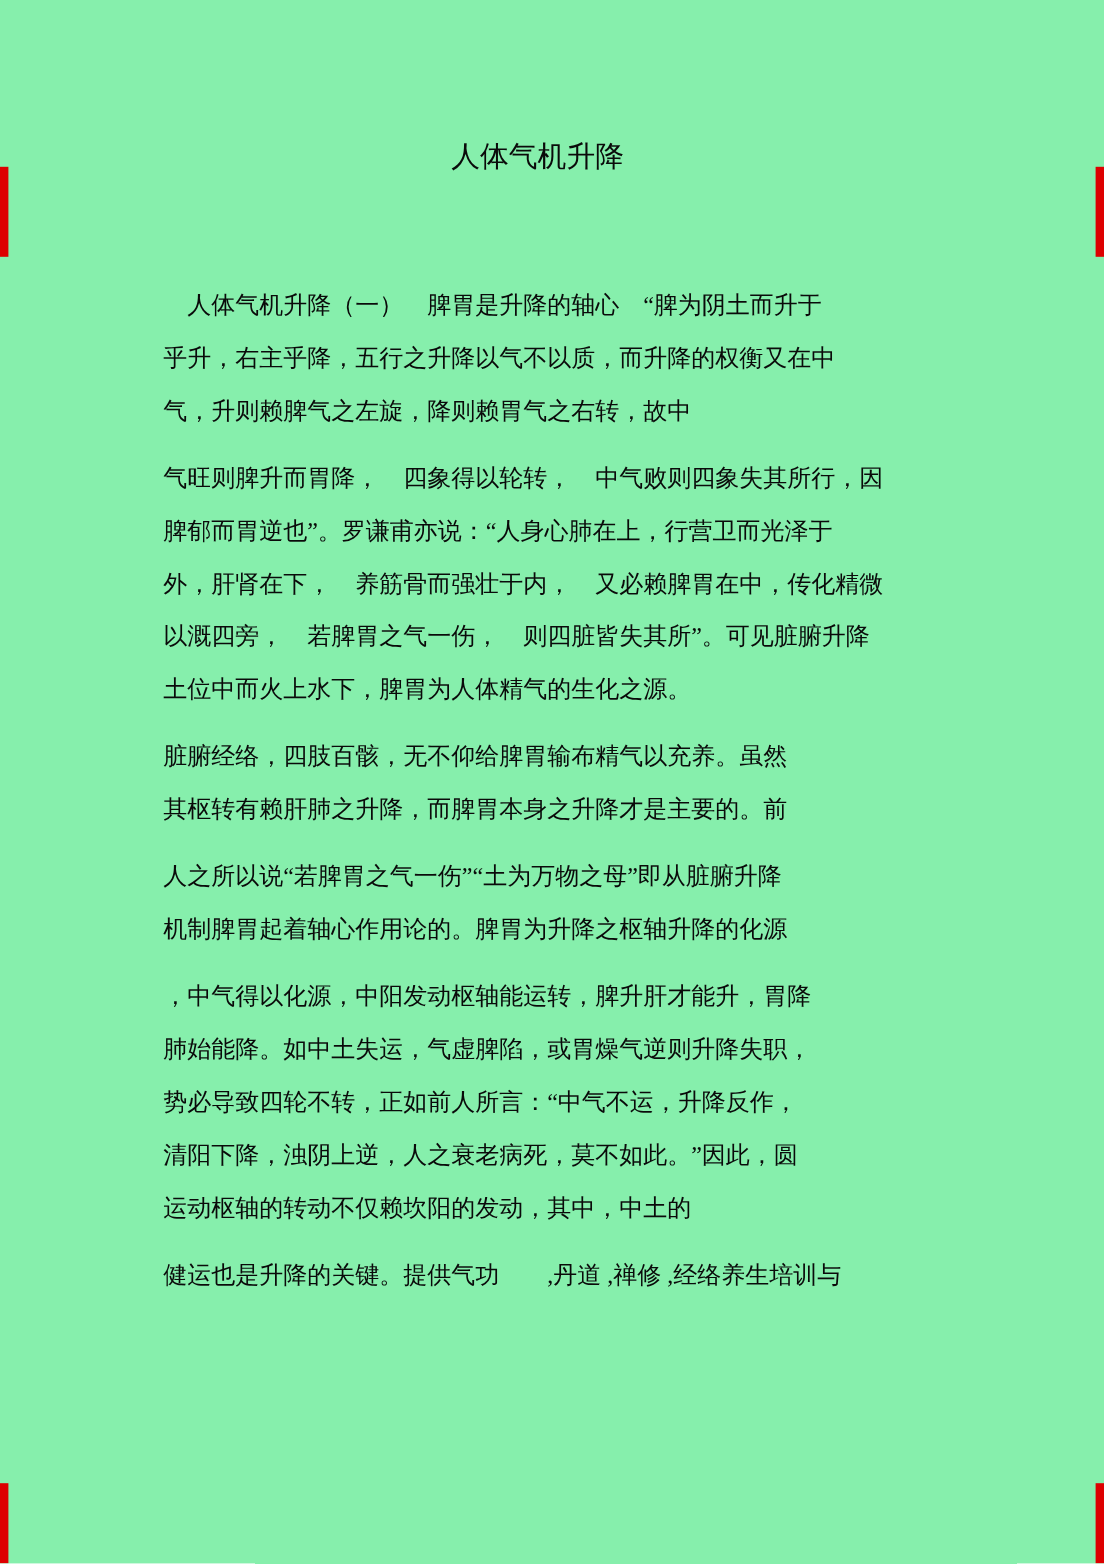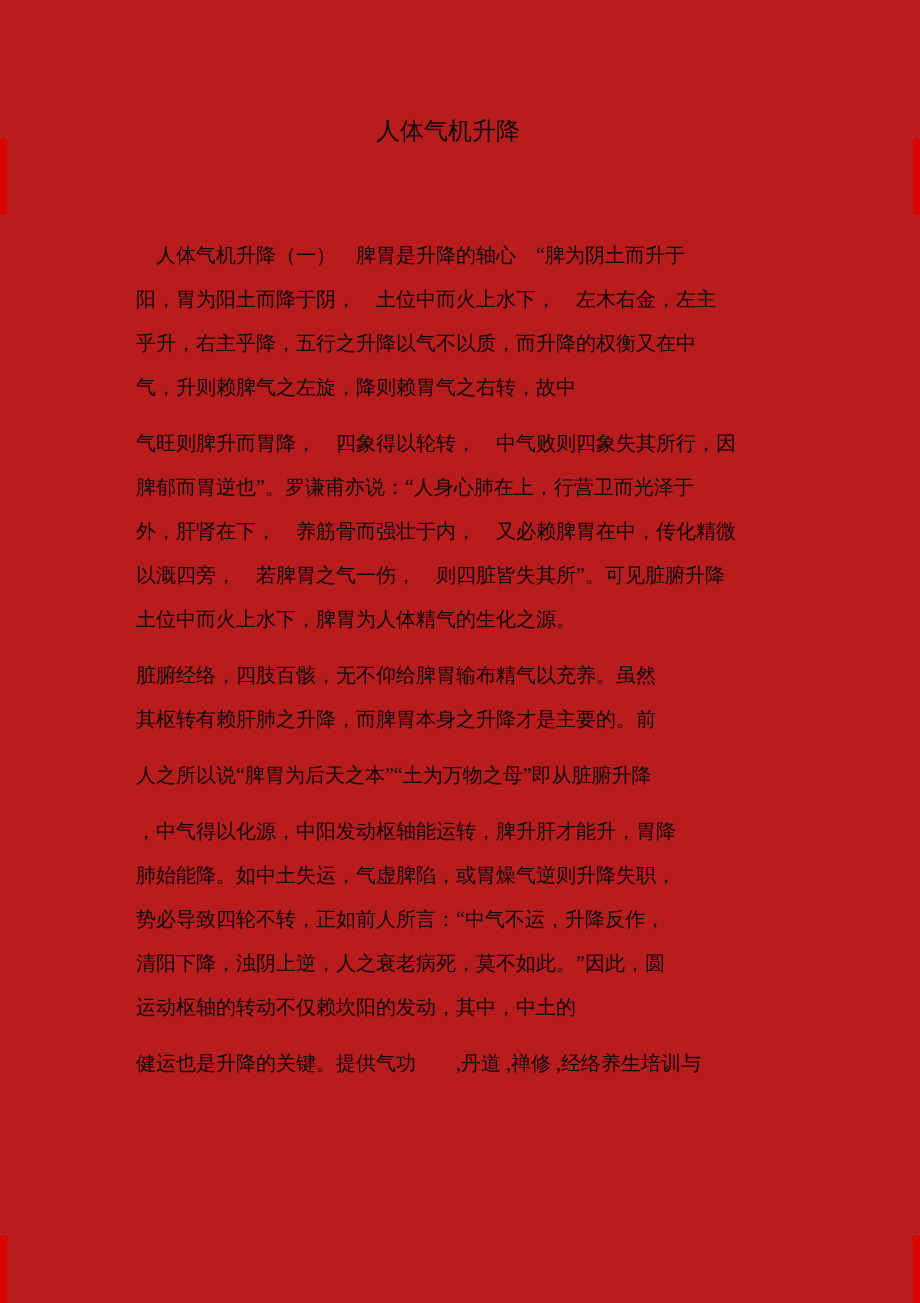--- a/index.html
+++ b/index.html
@@ -11,7 +11,7 @@
     position: relative;
     width: 920px;
     height: 1303px;
-    background: #b91c1c;
+    background: #86efac;
     overflow: hidden;
     font-family: "Liberation Serif", "DejaVu Serif", serif;
     color: #0a0a0a;

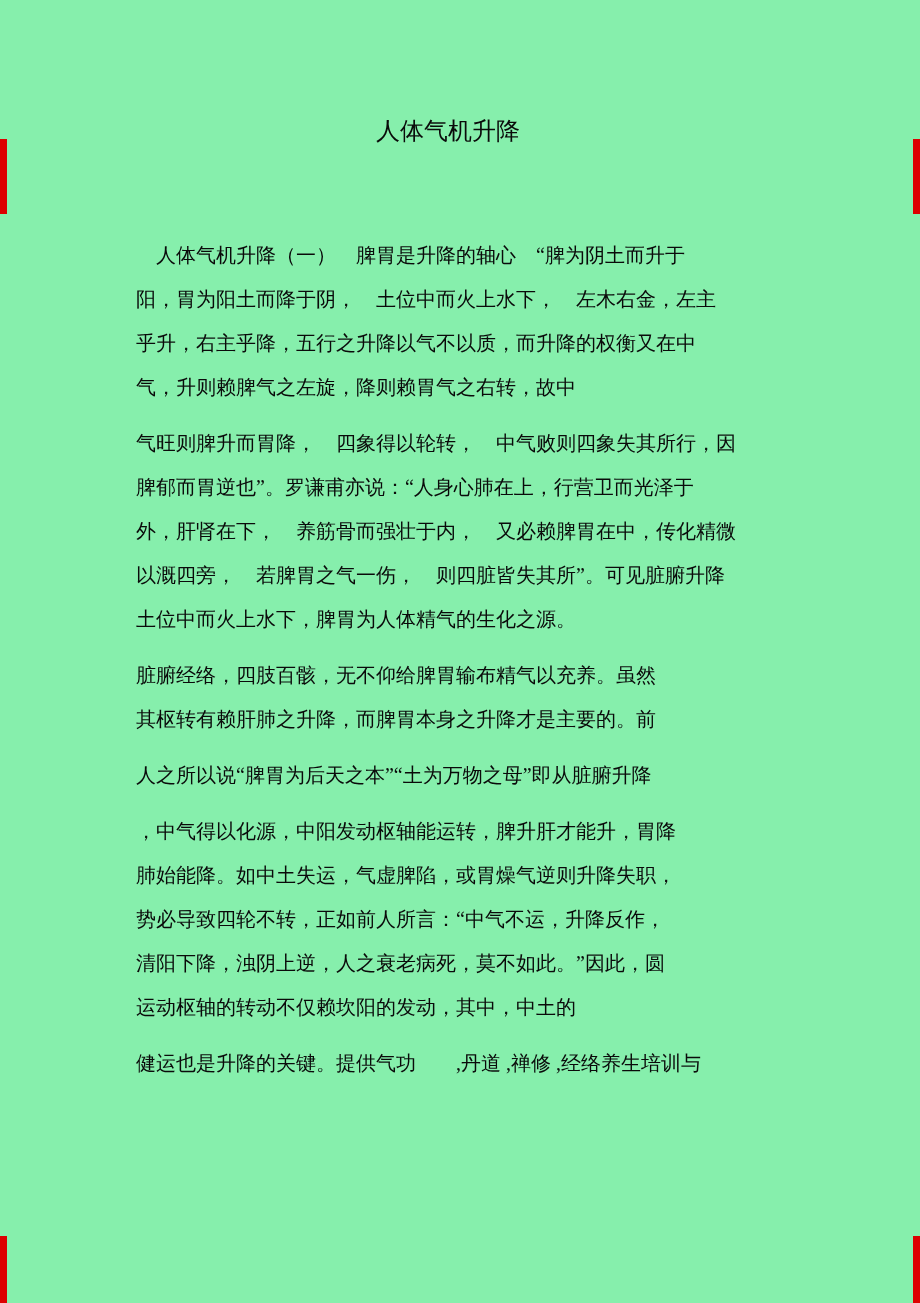--- a/index.html
+++ b/index.html
@@ -68,7 +68,6 @@
 
     <div class="paragraph">
       <div class="line">　人体气机升降（一）　脾胃是升降的轴心　“脾为阴土而升于</div>
-      <div class="line">阳，胃为阳土而降于阴，　土位中而火上水下，　左木右金，左主</div>
       <div class="line">乎升，右主乎降，五行之升降以气不以质，而升降的权衡又在中</div>
       <div class="line">气，升则赖脾气之左旋，降则赖胃气之右转，故中</div>
     </div>

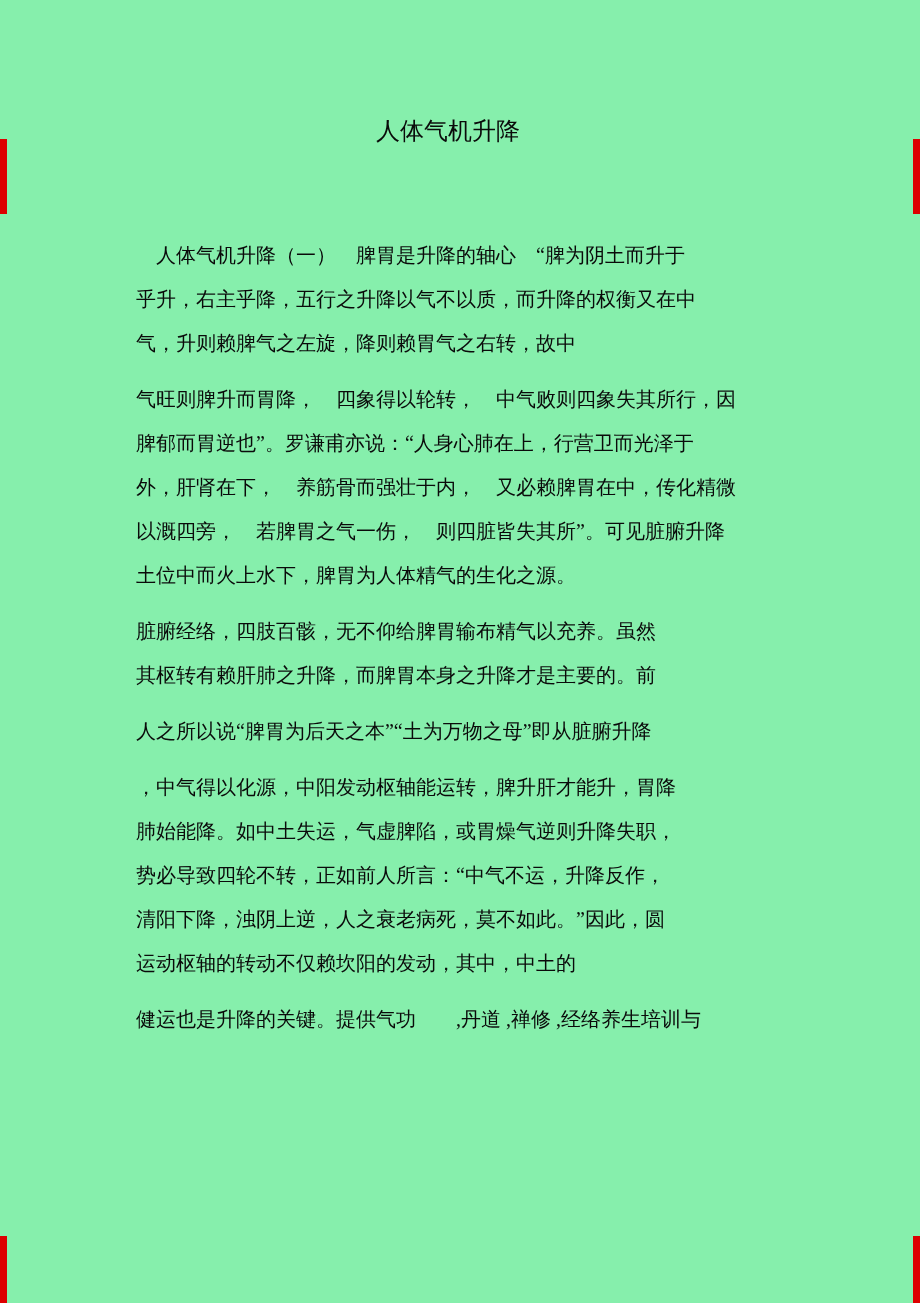--- a/index.html
+++ b/index.html
@@ -86,7 +86,7 @@
     </div>
 
     <div class="paragraph">
-      <div class="line">人之所以说“脾胃为后天之本”“土为万物之母”即从脏腑升降</div>
+      <div class="line">人之所以说“若脾胃之气一伤”“土为万物之母”即从脏腑升降</div>
     </div>
 
     <div class="paragraph">

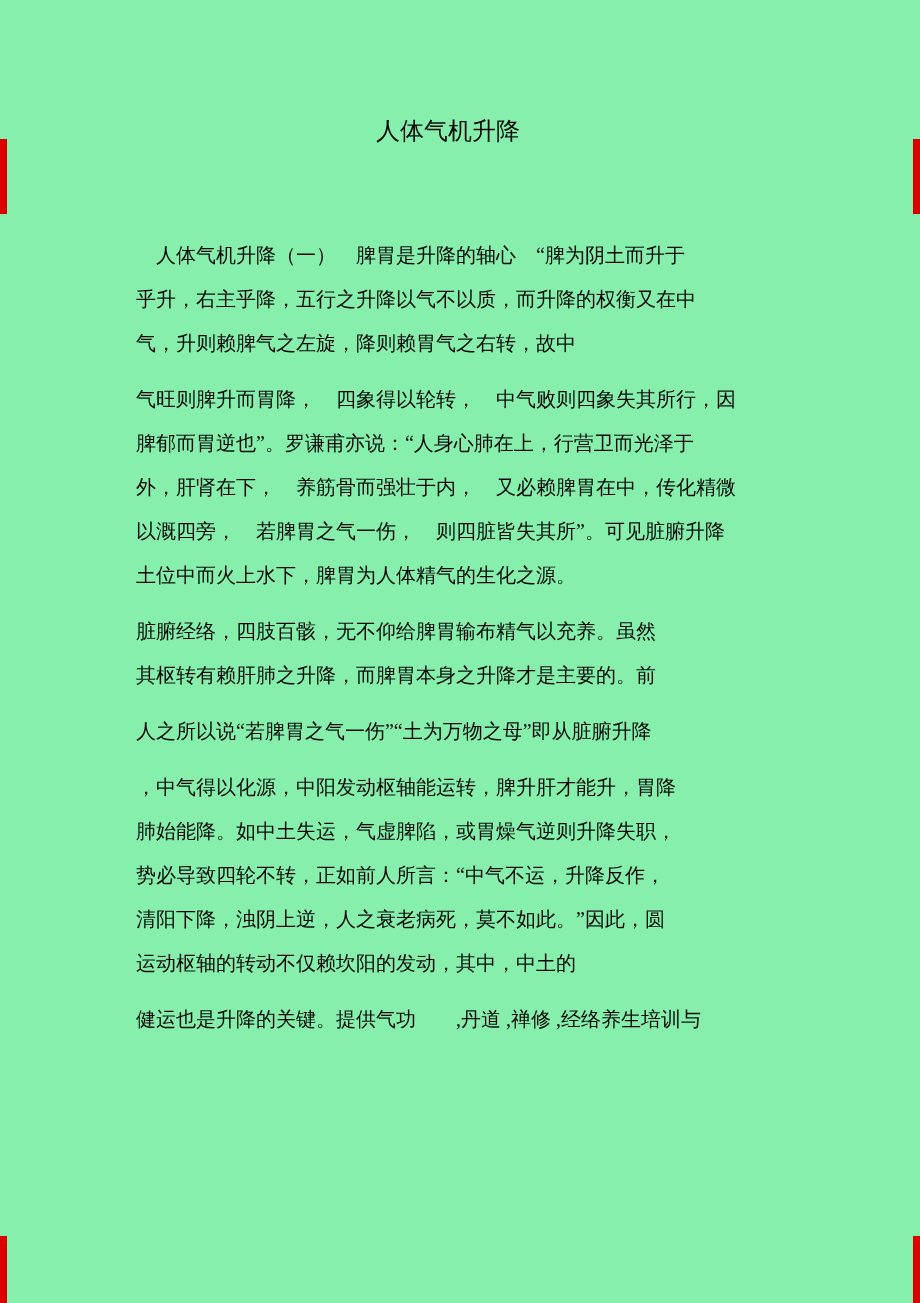--- a/index.html
+++ b/index.html
@@ -87,6 +87,7 @@
 
     <div class="paragraph">
       <div class="line">人之所以说“若脾胃之气一伤”“土为万物之母”即从脏腑升降</div>
+      <div class="line">机制脾胃起着轴心作用论的。脾胃为升降之枢轴升降的化源</div>
     </div>
 
     <div class="paragraph">

